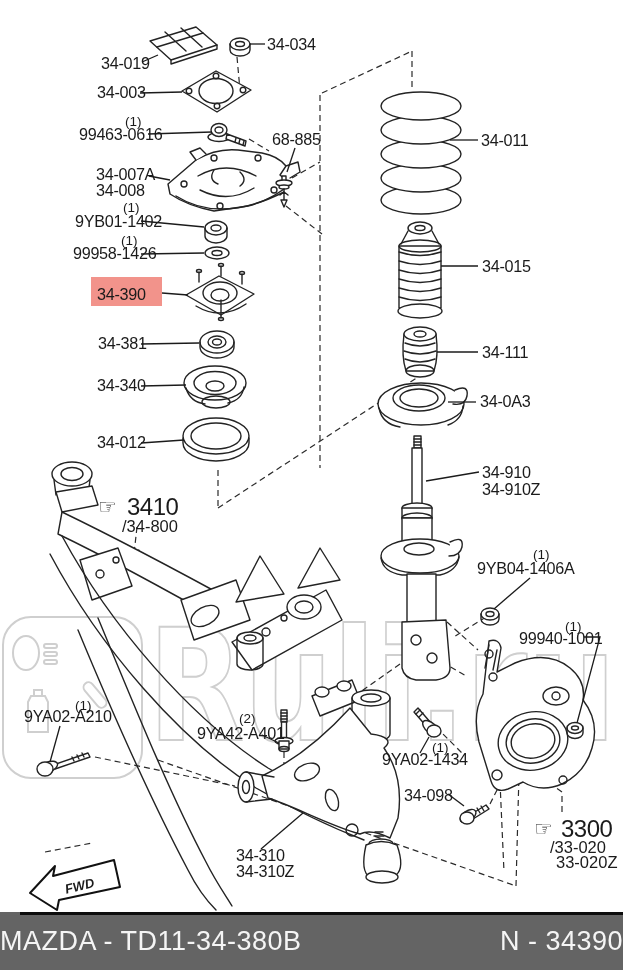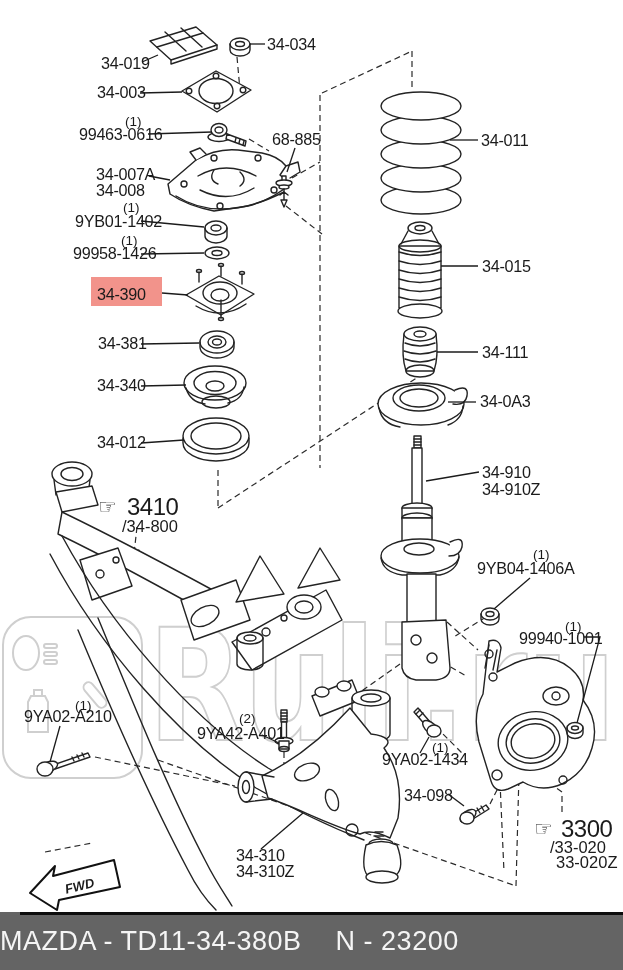--- a/index.html
+++ b/index.html
@@ -20,7 +20,7 @@
   .dash{stroke:#2a2a2a;stroke-width:1.2;fill:none;stroke-dasharray:6 4;}
   .wm{stroke:#cfcfcf;stroke-width:2;fill:none;}
   .footer{position:absolute;left:0;bottom:0;width:623px;height:58px;background:#646464;
-          display:flex;align-items:center;justify-content:flex-start;gap:34px;}
+          display:flex;align-items:center;justify-content:space-between;gap:34px;}
   .footer .strip{position:absolute;left:20px;right:0;top:0;height:3px;background:#0d0d0d;}
   .footer span{color:#f5f5f5;font-size:27px;letter-spacing:0.5px;}
 </style>

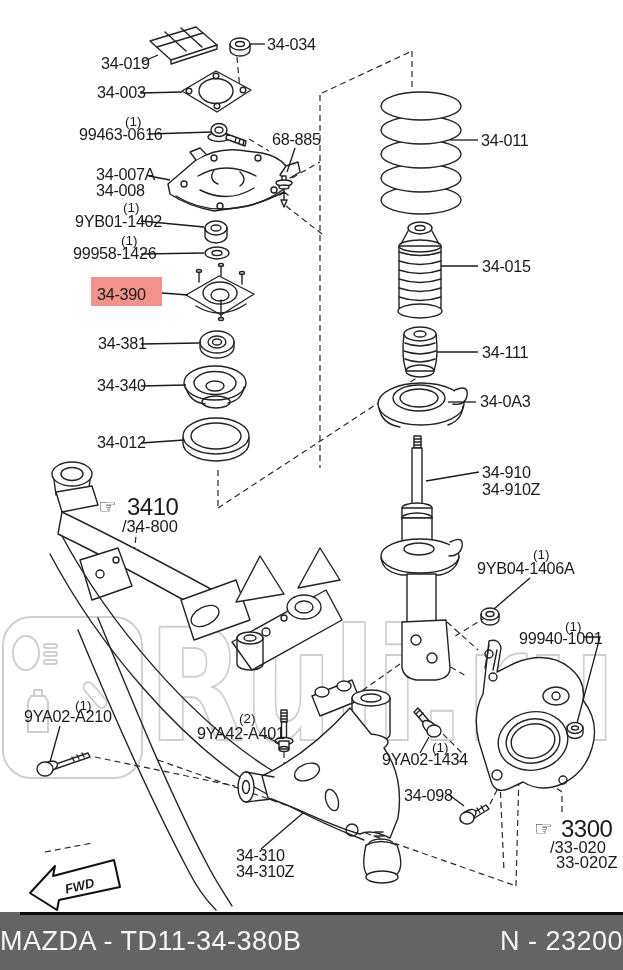--- a/index.html
+++ b/index.html
@@ -392,7 +392,7 @@
   <div class="footer">
     <div class="strip"></div>
     <span>MAZDA - TD11-34-380B</span>
-    <span>N - 23200</span>
+    <span>N - 34390</span>
   </div>
 
 </div>

